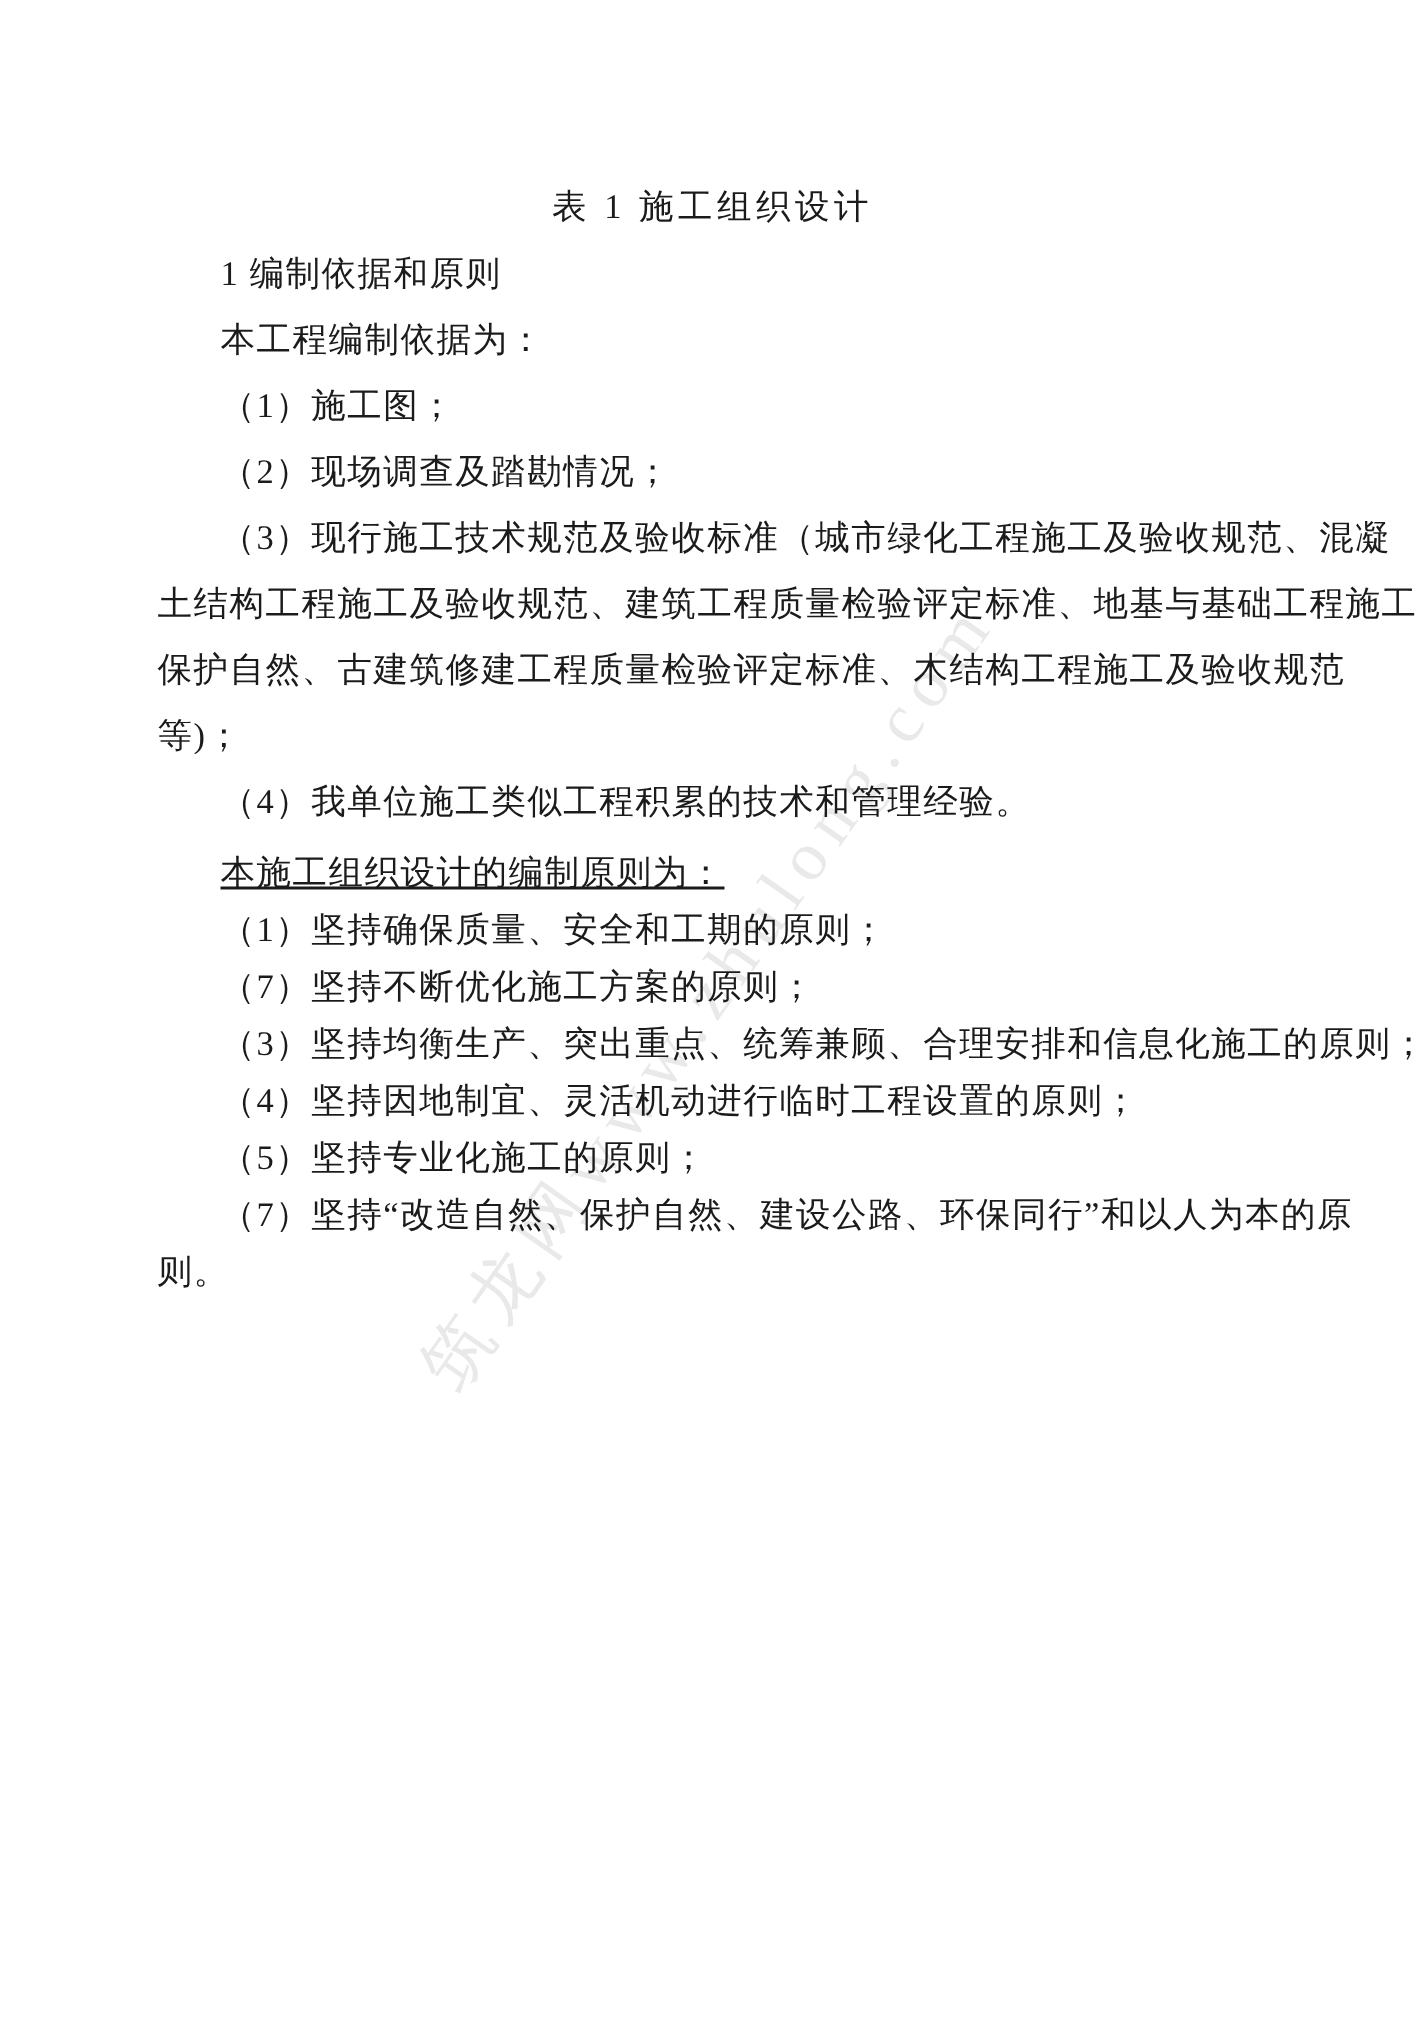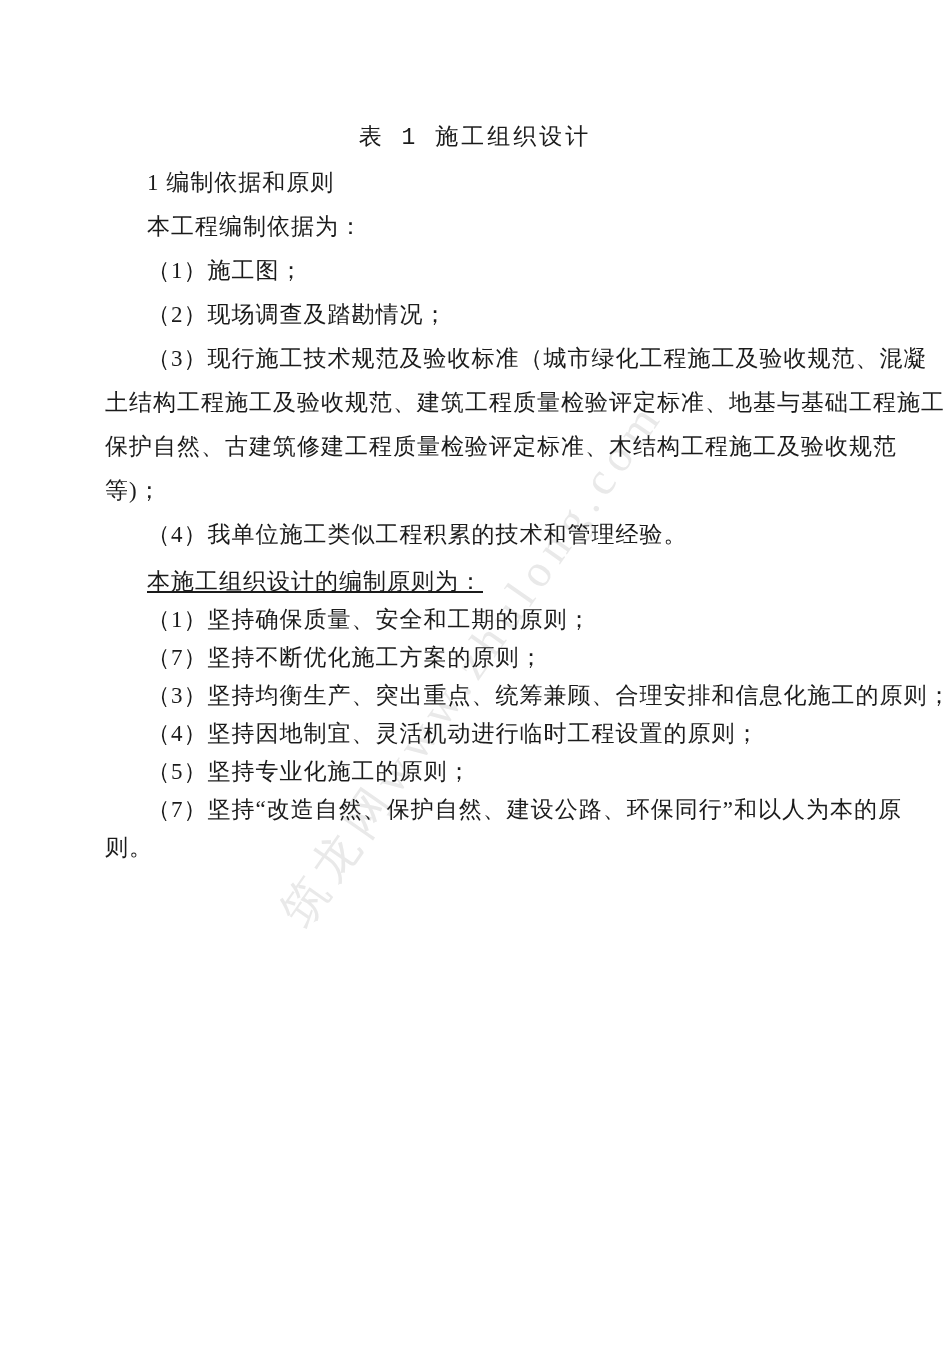--- a/index.html
+++ b/index.html
@@ -39,7 +39,6 @@
     line-height: 34px;
     font-weight: 400;
     letter-spacing: 3px;
-    font-family: Liberation Mono, monospace;
   }
   .content {
     position: relative;

